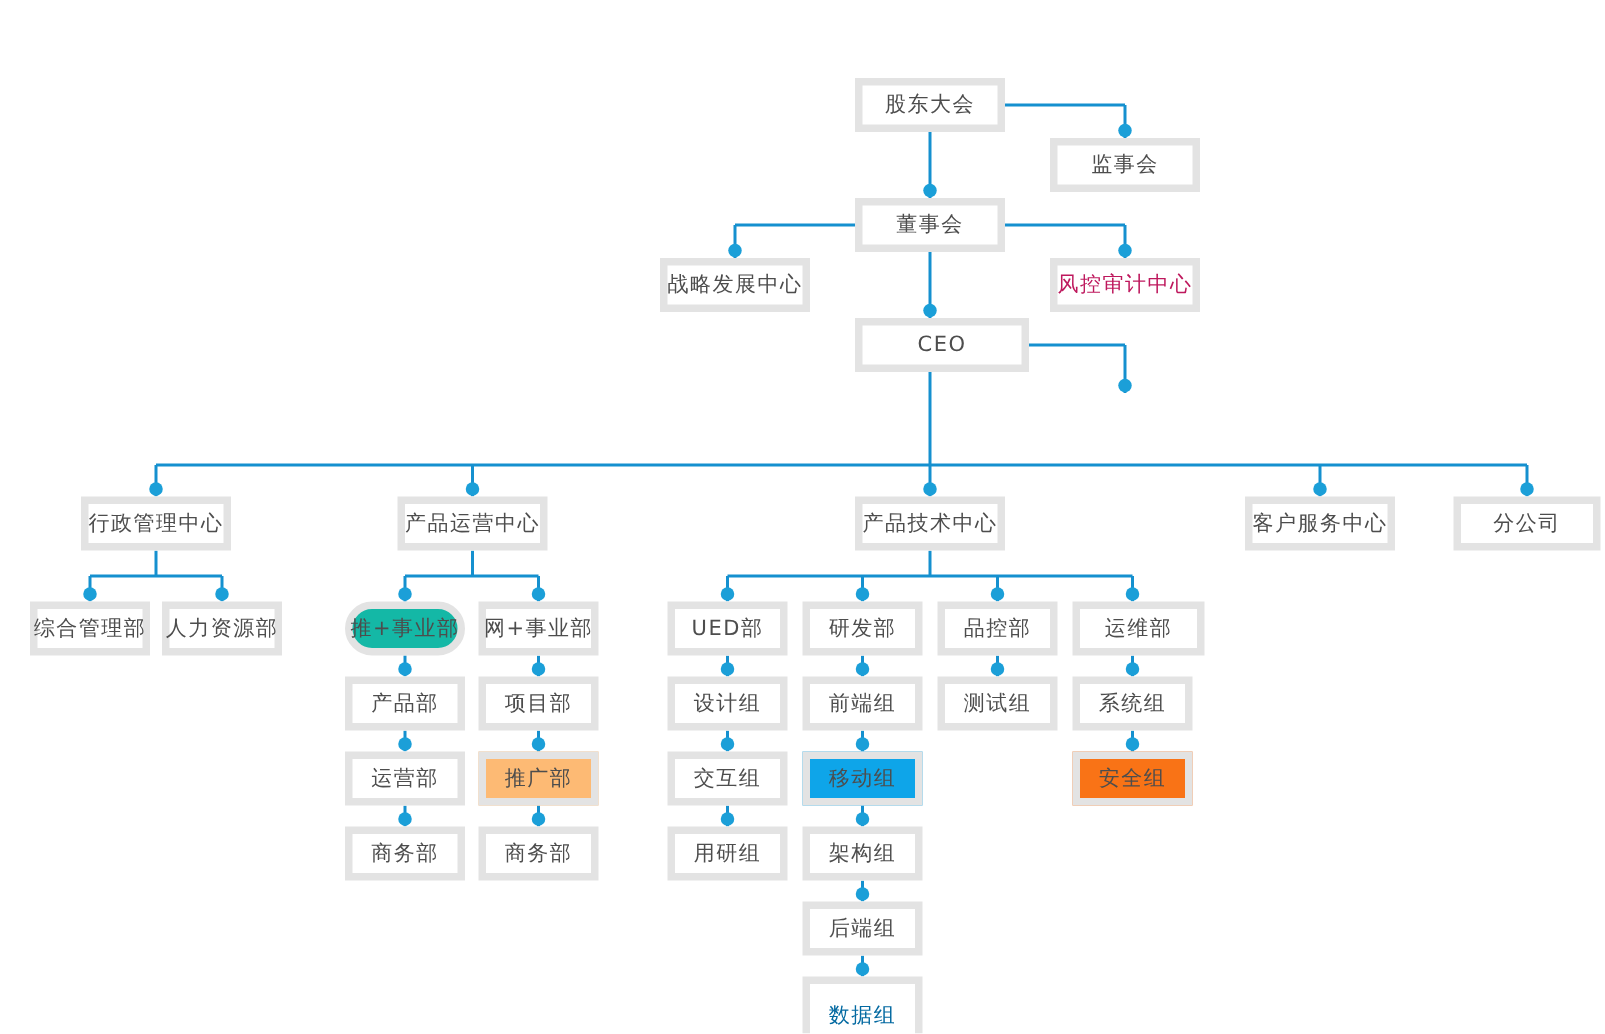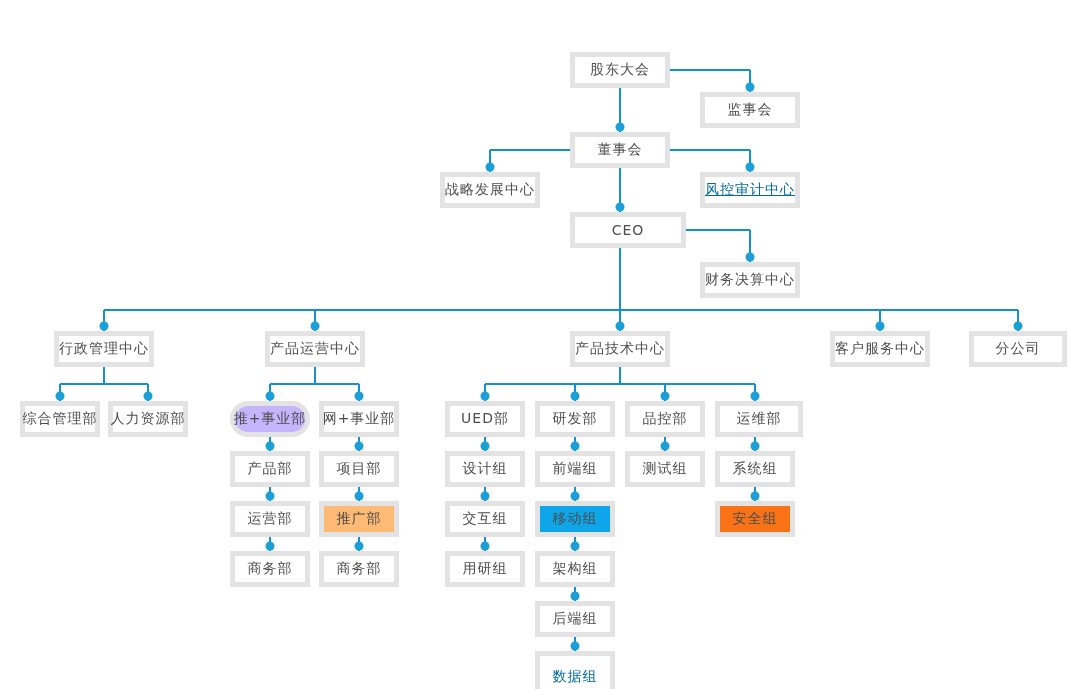--- a/index.html
+++ b/index.html
@@ -129,7 +129,7 @@
     <div class="node" style="left: 700px; top: 92px; width: 100px; height: 36px; border-color: rgb(227, 227, 227); background: rgb(255, 255, 255); color: rgb(77, 77, 77);">监事会</div>
     <div class="node" style="left: 440px; top: 172px; width: 100px; height: 36px; border-color: rgb(227, 227, 227); background: rgb(255, 255, 255); color: rgb(77, 77, 77);">战略发展中心</div>
     <div class="node" style="left: 570px; top: 132px; width: 100px; height: 36px; border-color: rgb(227, 227, 227); background: rgb(255, 255, 255); color: rgb(77, 77, 77);">董事会</div>
-    <div class="node" style="left: 700px; top: 172px; width: 100px; height: 36px; border-color: rgb(227, 227, 227); background: rgb(255, 255, 255); color: #0369a1; text-decoration: underline;">风控审计中心</div>
+    <div class="node" style="left: 700px; top: 172px; width: 100px; height: 36px; border-color: rgb(227, 227, 227); background: rgb(255, 255, 255); color: #be185d;">风控审计中心</div>
     <div class="node" style="left: 570px; top: 212px; width: 116px; height: 36px; border-color: rgb(227, 227, 227); background: rgb(255, 255, 255); color: rgb(77, 77, 77);">CEO</div>
     <div class="node" style="left: 700px; top: 262px; width: 100px; height: 36px; border-color: rgb(227, 227, 227); background: rgb(255, 255, 255); color: rgb(77, 77, 77);">财务决算中心</div>
     <div class="node" style="left: 54px; top: 331px; width: 100px; height: 36px; border-color: rgb(227, 227, 227); background: rgb(255, 255, 255); color: rgb(77, 77, 77);">行政管理中心</div>

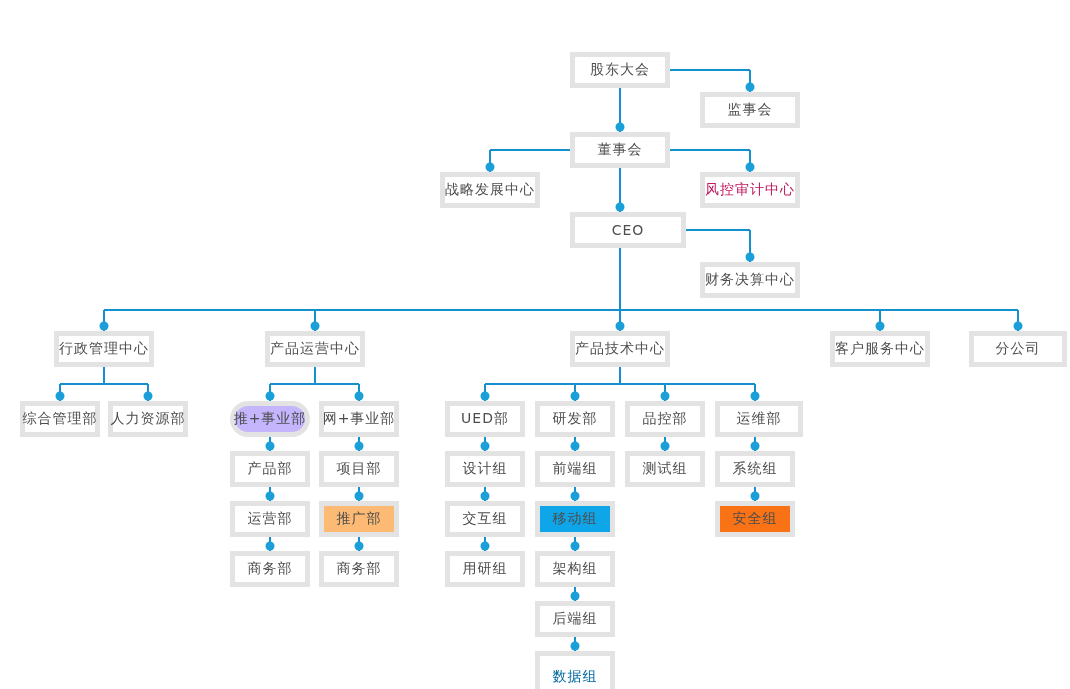--- a/index.html
+++ b/index.html
@@ -131,7 +131,6 @@
     <div class="node" style="left: 570px; top: 132px; width: 100px; height: 36px; border-color: rgb(227, 227, 227); background: rgb(255, 255, 255); color: rgb(77, 77, 77);">董事会</div>
     <div class="node" style="left: 700px; top: 172px; width: 100px; height: 36px; border-color: rgb(227, 227, 227); background: rgb(255, 255, 255); color: #be185d;">风控审计中心</div>
     <div class="node" style="left: 570px; top: 212px; width: 116px; height: 36px; border-color: rgb(227, 227, 227); background: rgb(255, 255, 255); color: rgb(77, 77, 77);">CEO</div>
-    <div class="node" style="left: 700px; top: 262px; width: 100px; height: 36px; border-color: rgb(227, 227, 227); background: rgb(255, 255, 255); color: rgb(77, 77, 77);">财务决算中心</div>
     <div class="node" style="left: 54px; top: 331px; width: 100px; height: 36px; border-color: rgb(227, 227, 227); background: rgb(255, 255, 255); color: rgb(77, 77, 77);">行政管理中心</div>
     <div class="node" style="left: 265px; top: 331px; width: 100px; height: 36px; border-color: rgb(227, 227, 227); background: rgb(255, 255, 255); color: rgb(77, 77, 77);">产品运营中心</div>
     <div class="node" style="left: 570px; top: 331px; width: 100px; height: 36px; border-color: rgb(227, 227, 227); background: rgb(255, 255, 255); color: rgb(77, 77, 77);">产品技术中心</div>

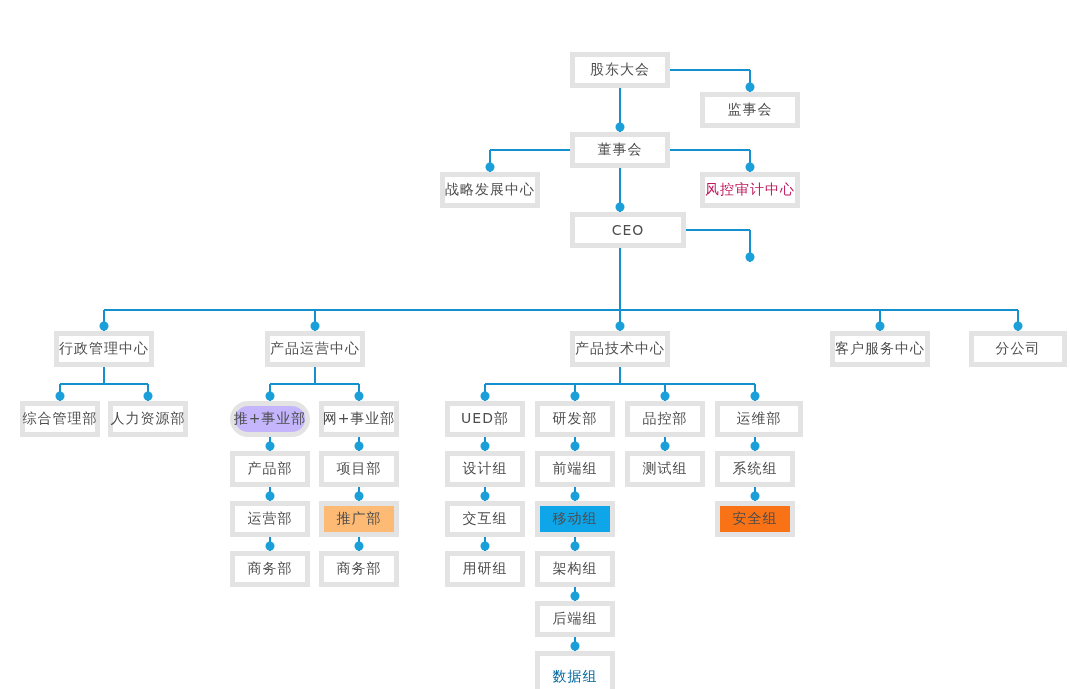--- a/index.html
+++ b/index.html
@@ -138,7 +138,7 @@
     <div class="node" style="left: 969px; top: 331px; width: 98px; height: 36px; border-color: rgb(227, 227, 227); background: rgb(255, 255, 255); color: rgb(77, 77, 77);">分公司</div>
     <div class="node" style="left: 20px; top: 401px; width: 80px; height: 36px; border-color: rgb(227, 227, 227); background: rgb(255, 255, 255); color: rgb(77, 77, 77);">综合管理部</div>
     <div class="node" style="left: 108px; top: 401px; width: 80px; height: 36px; border-color: rgb(227, 227, 227); background: rgb(255, 255, 255); color: rgb(77, 77, 77);">人力资源部</div>
-    <div class="node" style="left: 230px; top: 401px; width: 80px; height: 36px; border-color: rgb(227, 227, 227); background: #c4b5fd; color: rgb(77, 77, 77); border-radius: 18px;">推+事业部</div>
+    <div class="node" style="left: 230px; top: 401px; width: 80px; height: 36px; border-color: rgb(227, 227, 227); background: #14b8a6; color: rgb(77, 77, 77); border-radius: 18px;">推+事业部</div>
     <div class="node" style="left: 319px; top: 401px; width: 80px; height: 36px; border-color: rgb(227, 227, 227); background: rgb(255, 255, 255); color: rgb(77, 77, 77);">网+事业部</div>
     <div class="node" style="left: 230px; top: 451px; width: 80px; height: 36px; border-color: rgb(227, 227, 227); background: rgb(255, 255, 255); color: rgb(77, 77, 77);">产品部</div>
     <div class="node" style="left: 230px; top: 501px; width: 80px; height: 36px; border-color: rgb(227, 227, 227); background: rgb(255, 255, 255); color: rgb(77, 77, 77);">运营部</div>

